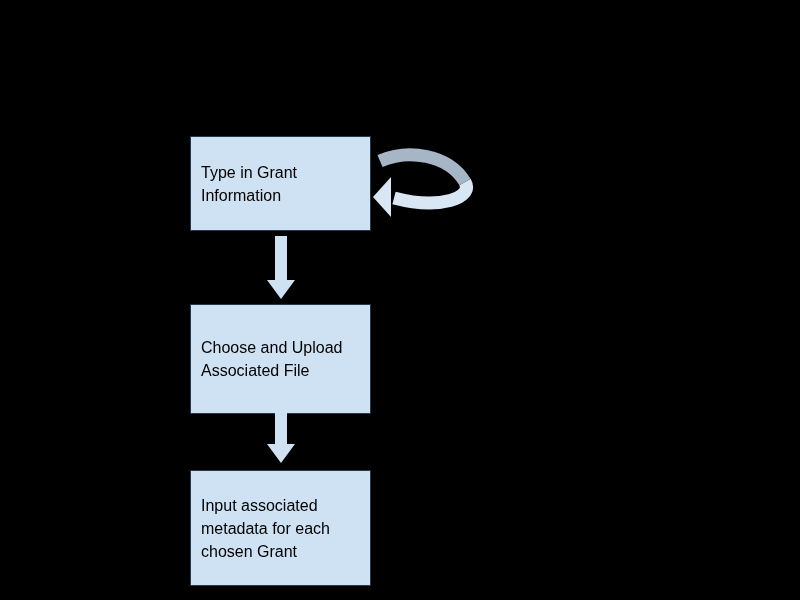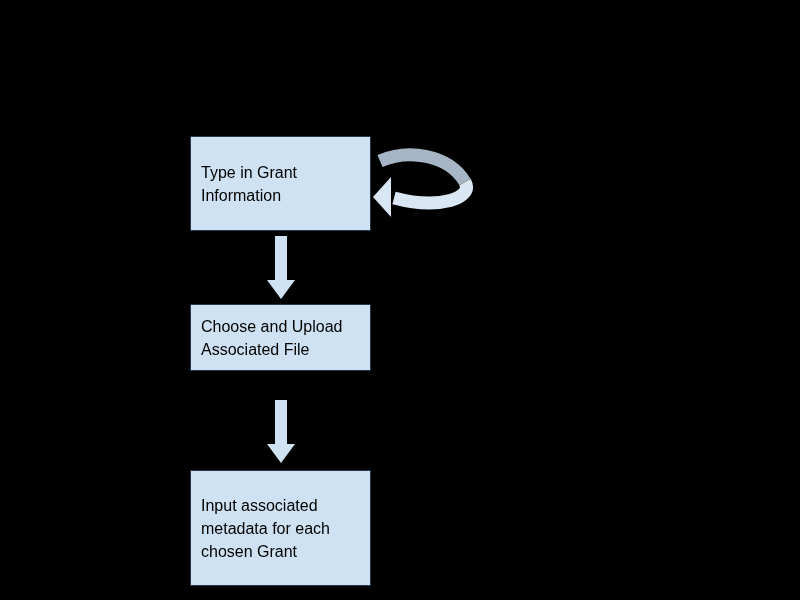--- a/index.html
+++ b/index.html
@@ -34,7 +34,7 @@
     padding: 0 14px 0 10px;
   }
   #box1 { top: 136px; height: 95px; }
-  #box2 { top: 304px; height: 67px; }
+  #box2 { top: 304px; height: 110px; }
   #box3 { top: 470px; height: 116px; }
 
   .down-arrow {

